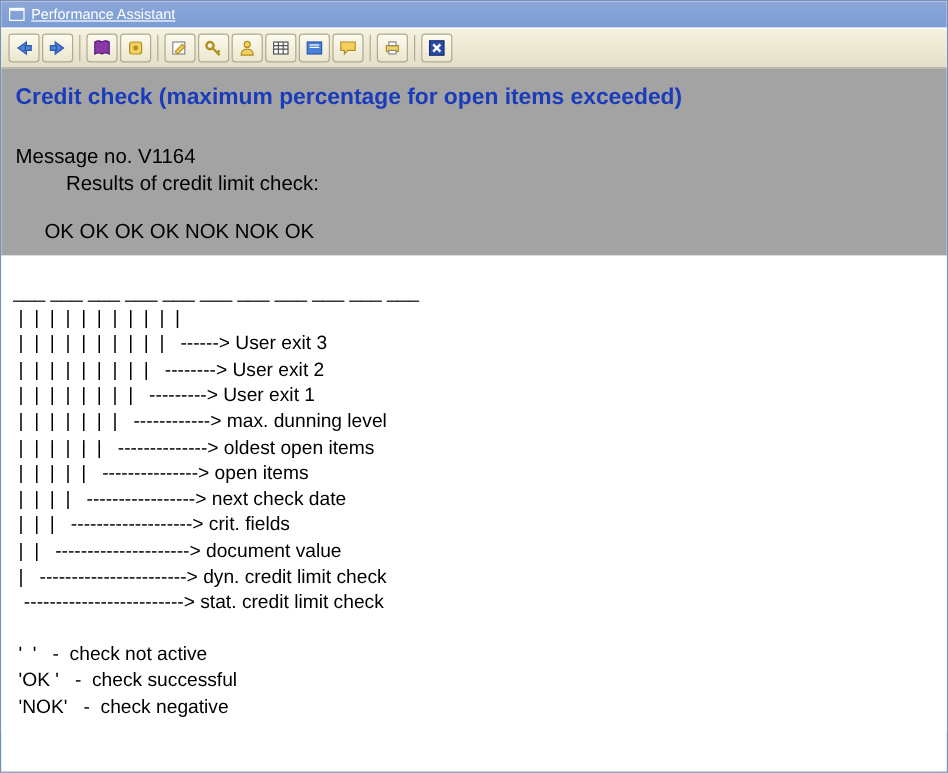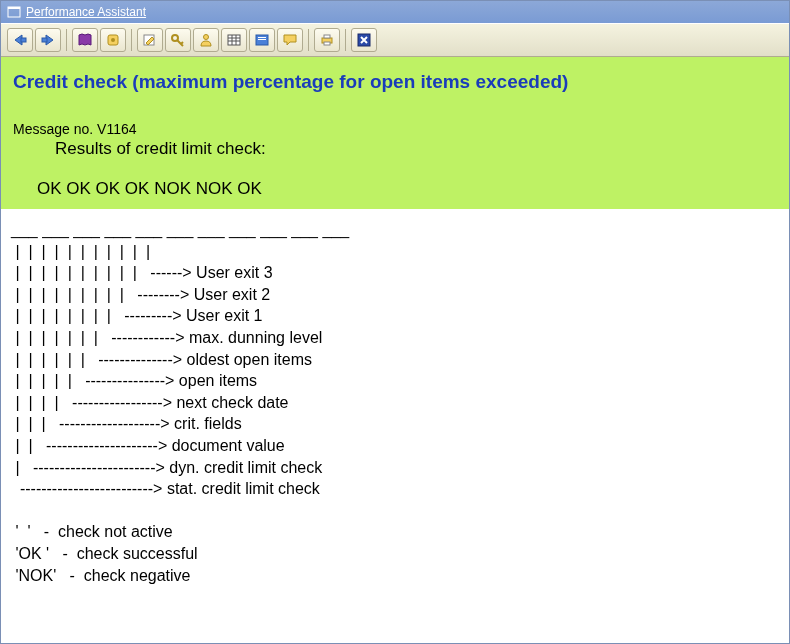--- a/index.html
+++ b/index.html
@@ -60,7 +60,7 @@
   }
   .tb-btn svg { display: block; }
   .content {
-    background: #bef264;
+    background: #a3a3a3;
     padding: 14px 12px 10px 12px;
   }
   .msg-title {

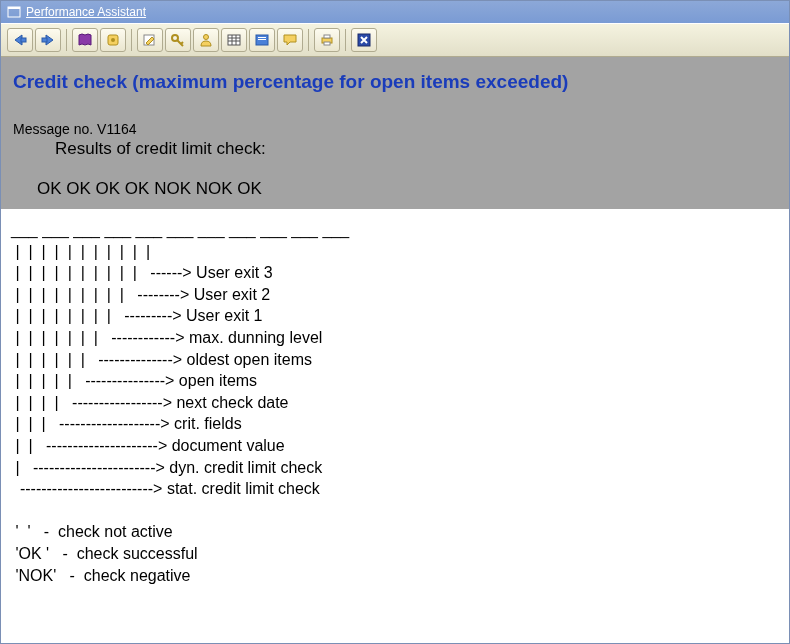--- a/index.html
+++ b/index.html
@@ -70,7 +70,7 @@
     margin-bottom: 20px;
   }
   .msg-no {
-    font-size: 14px;
+    font-size: 17px;
     color: #000;
     margin-bottom: 2px;
     margin-top: 28px;

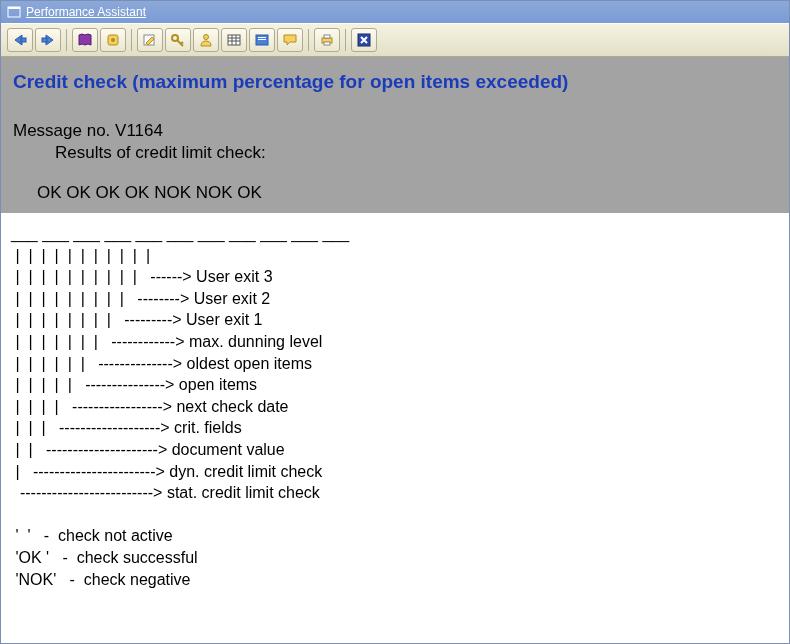--- a/index.html
+++ b/index.html
@@ -89,7 +89,7 @@
   }
   .lower {
     background: #fff;
-    padding: 10px 10px 10px 10px;
+    padding: 20px 10px 10px 10px;
     font-family: Arial, sans-serif;
     font-size: 16px;
     line-height: 1.35;

